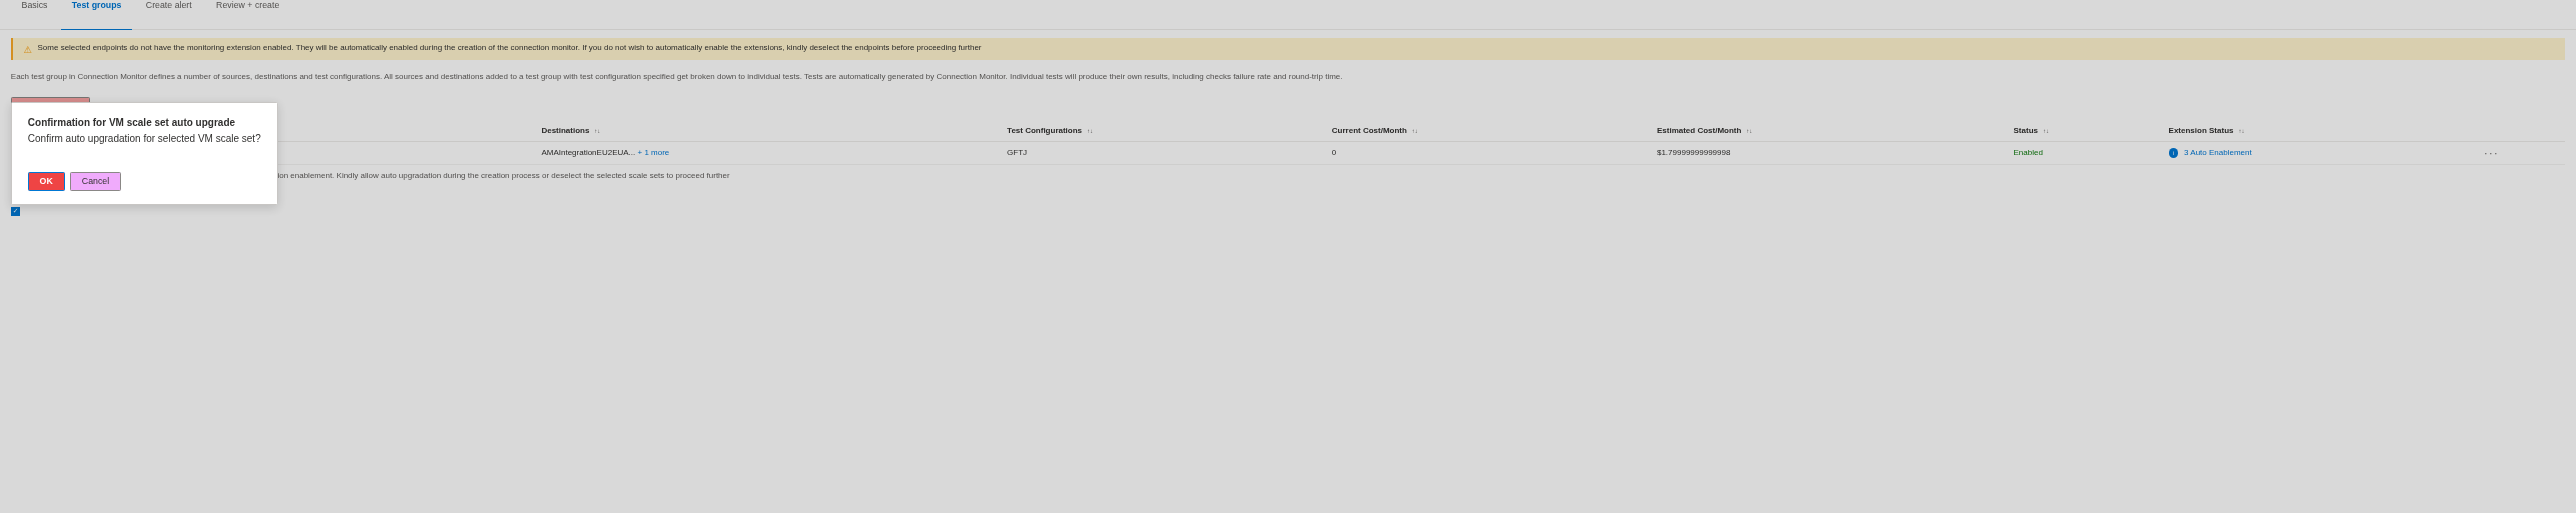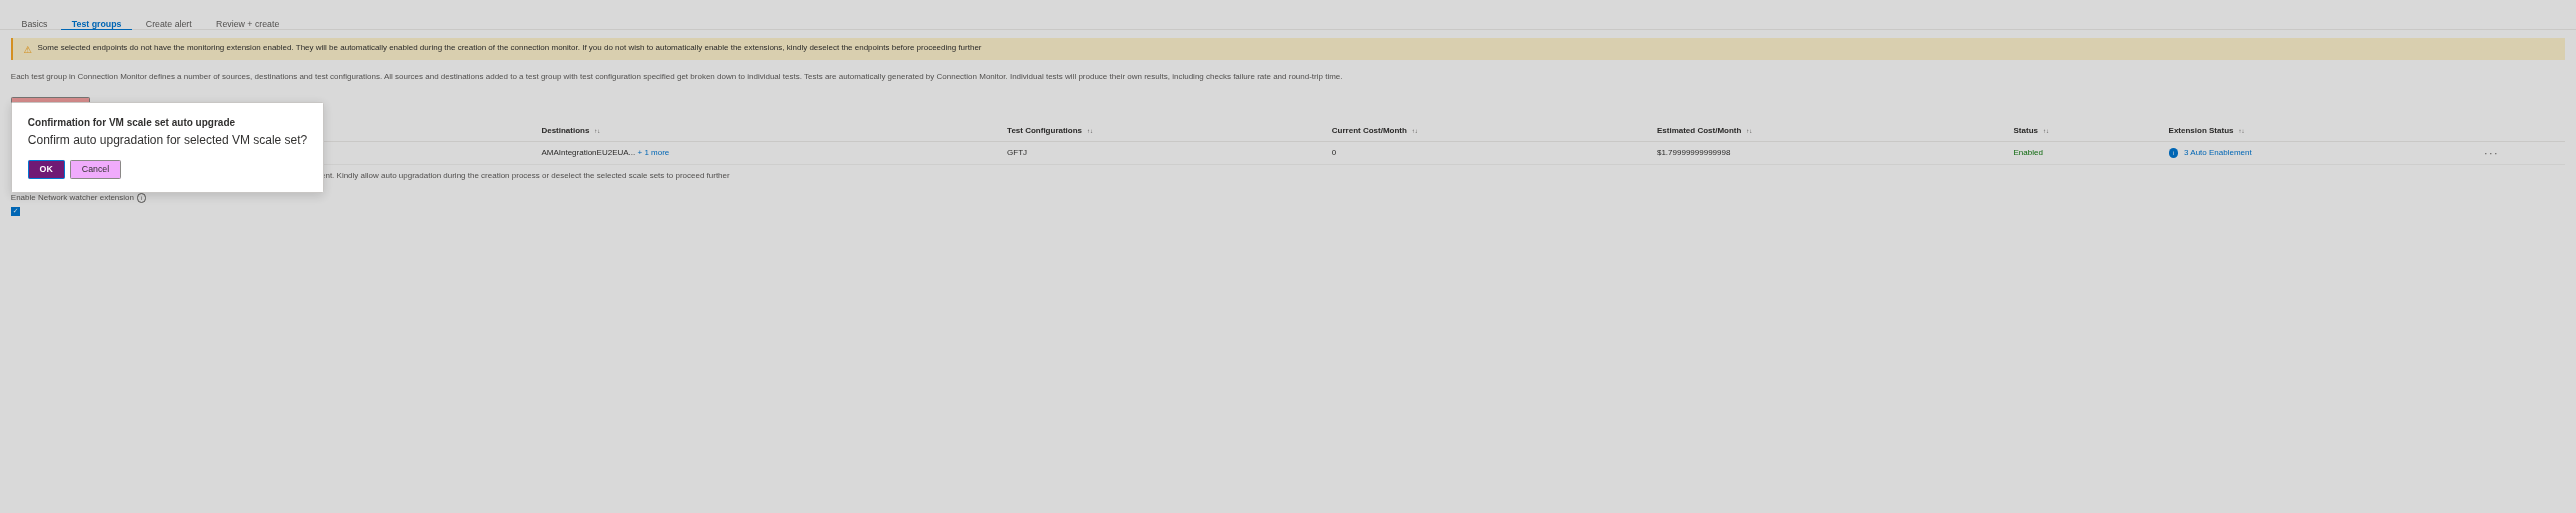--- a/index.html
+++ b/index.html
@@ -7,7 +7,7 @@
 
     
     .nav-tabs { display: flex; align-items: center; padding: 0 10.8px; border-bottom: 0.7px solid #edebe9; height: 30px; }
-    .nav-tab { padding: 0 10.8px; height: 30px; display: flex; align-items: flex-end; cursor: pointer; font-size: 8.8px; color: #605e5c; border-bottom: 1.4px solid transparent; margin-right: 2.7px; }
+    .nav-tab { padding: 0 10.8px; height: 30px; display: flex; align-items: flex-start; cursor: pointer; font-size: 8.8px; color: #605e5c; border-bottom: 1.4px solid transparent; margin-right: 2.7px; }
     .nav-tab.active { color: #0078d4; border-bottom-color: #0078d4; font-weight: 600; }
 
     

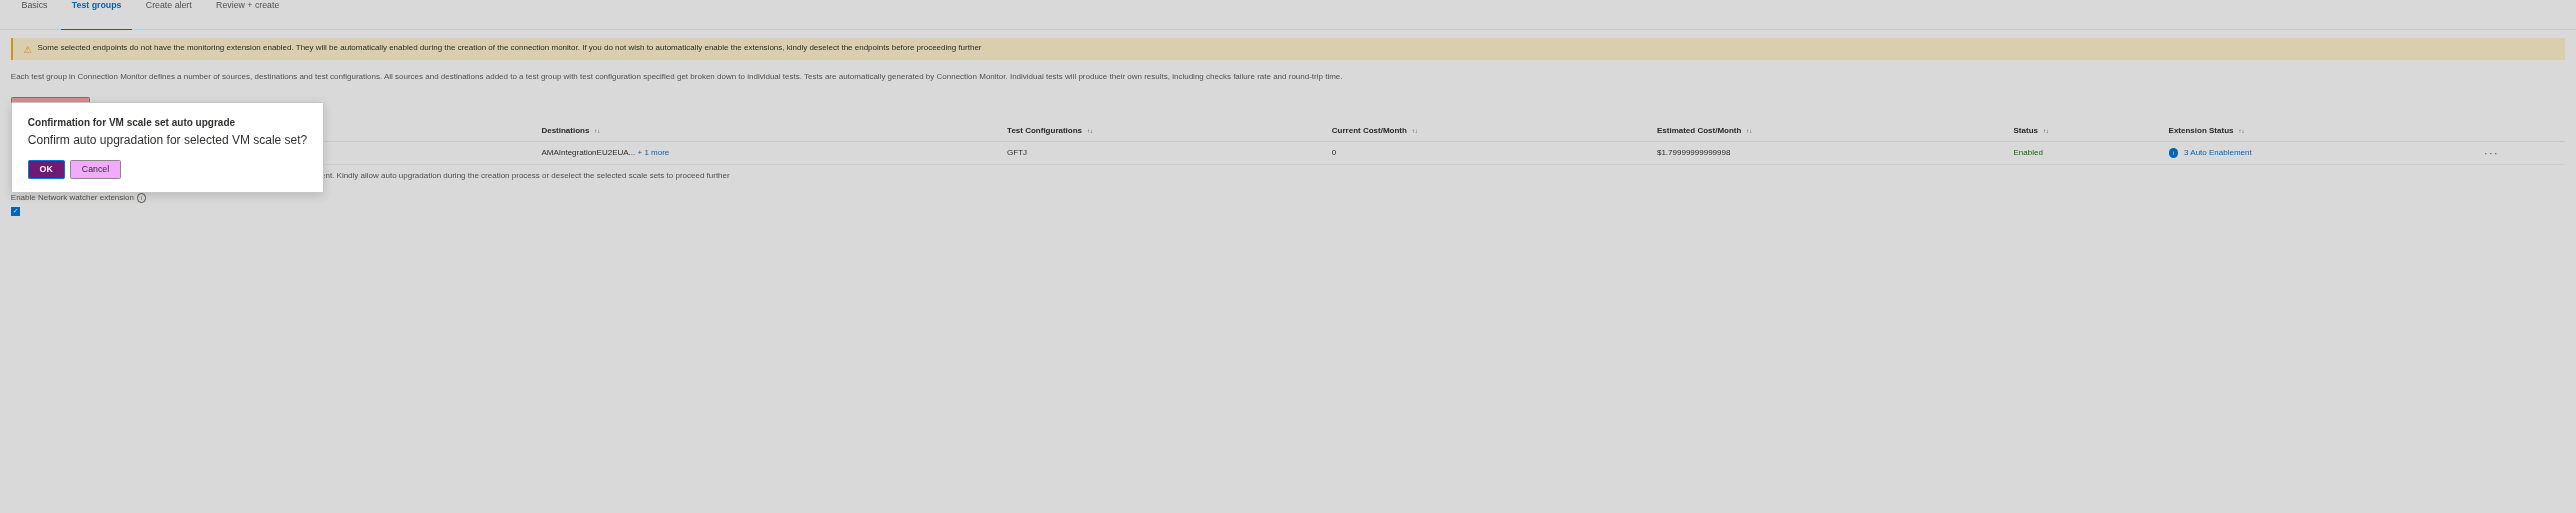--- a/index.html
+++ b/index.html
@@ -89,7 +89,7 @@
       border-radius: 1.4px;
     }
     .modal-title { font-size: 10px; font-weight: 600; color: #323130; margin-bottom: 5.4px; }
-    .modal-body { font-size: 12px; color: #323130; margin-bottom: 13px; }
+    .modal-body { font-size: 10px; color: #323130; margin-bottom: 28px; }
     .modal-buttons { display: flex; gap: 5.4px; }
     .btn-primary {
       background: #701a75;

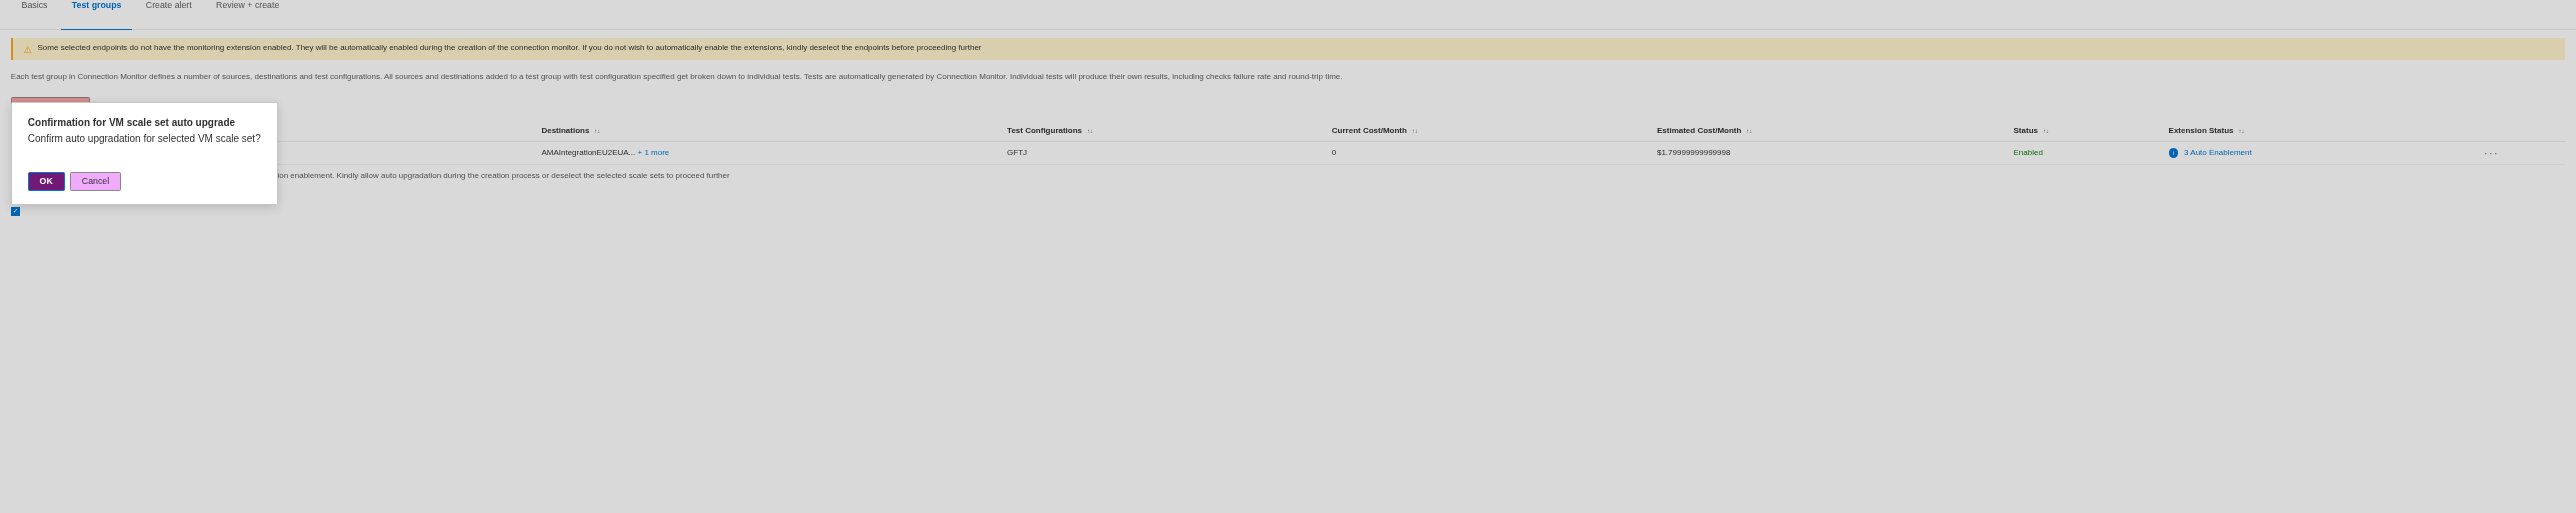--- a/index.html
+++ b/index.html
@@ -92,7 +92,7 @@
     .modal-body { font-size: 10px; color: #323130; margin-bottom: 28px; }
     .modal-buttons { display: flex; gap: 5.4px; }
     .btn-primary {
-      background: #701a75;
+      background: #ef4444;
       color: #fff;
       border: 0.7px solid #0078d4;
       padding: 3.4px 10.8px;

